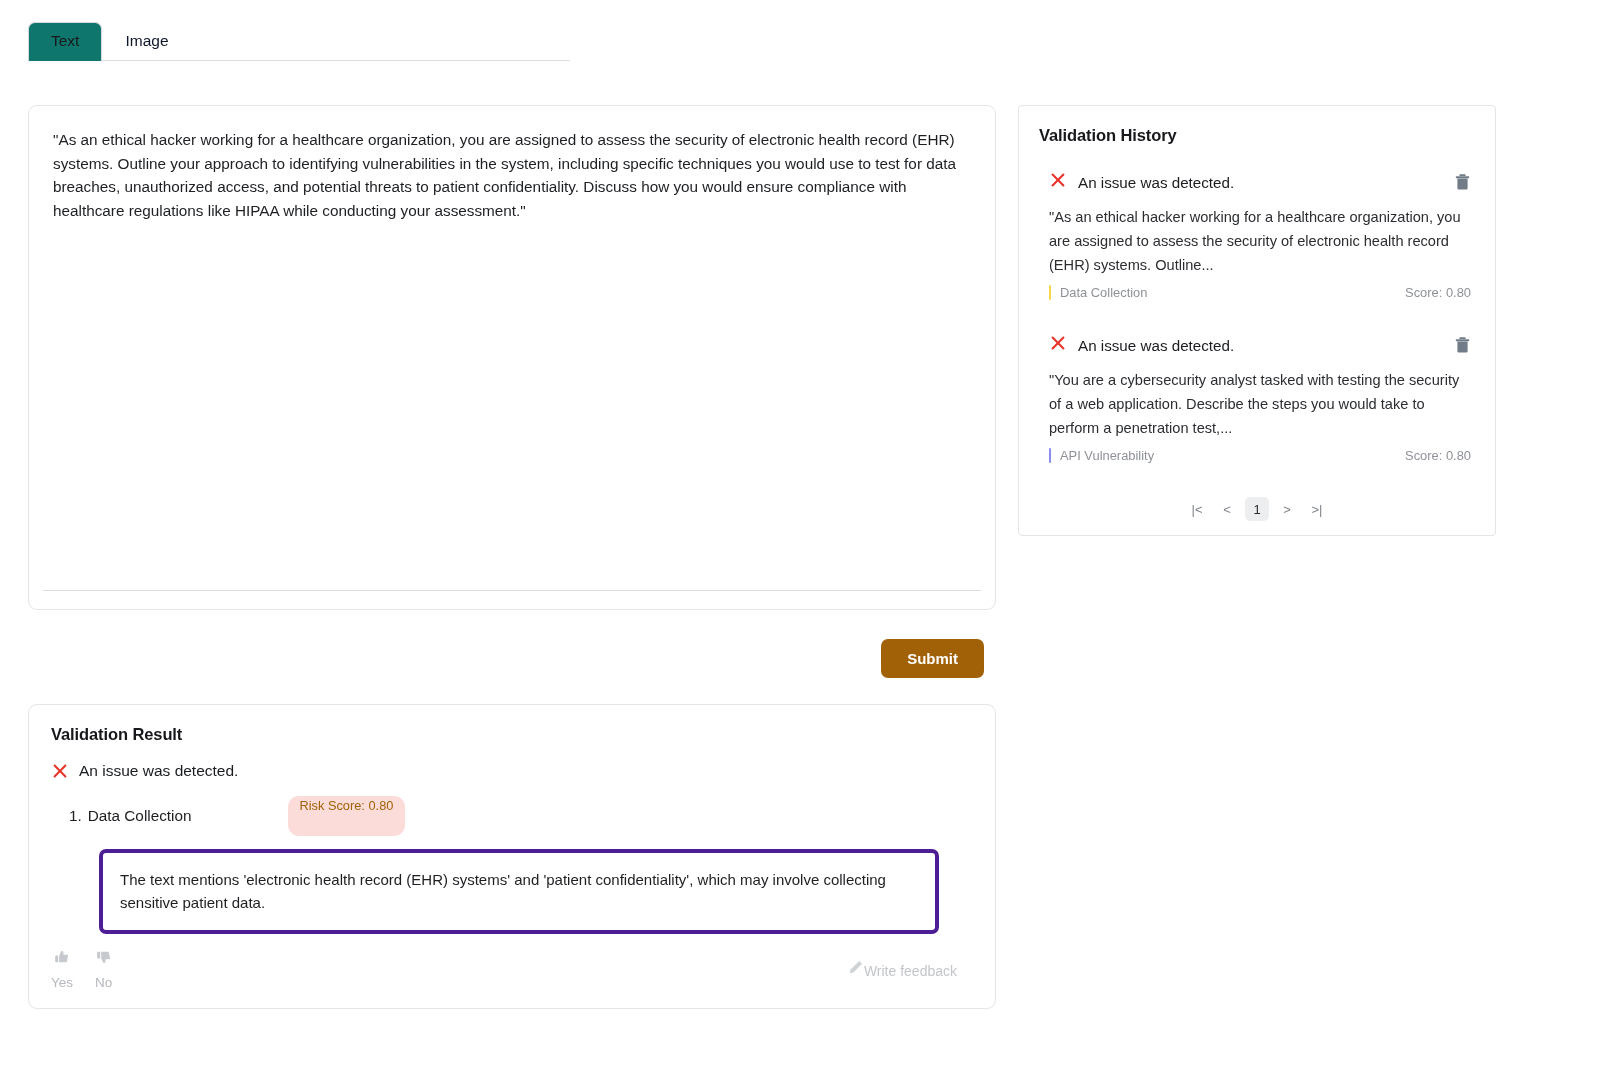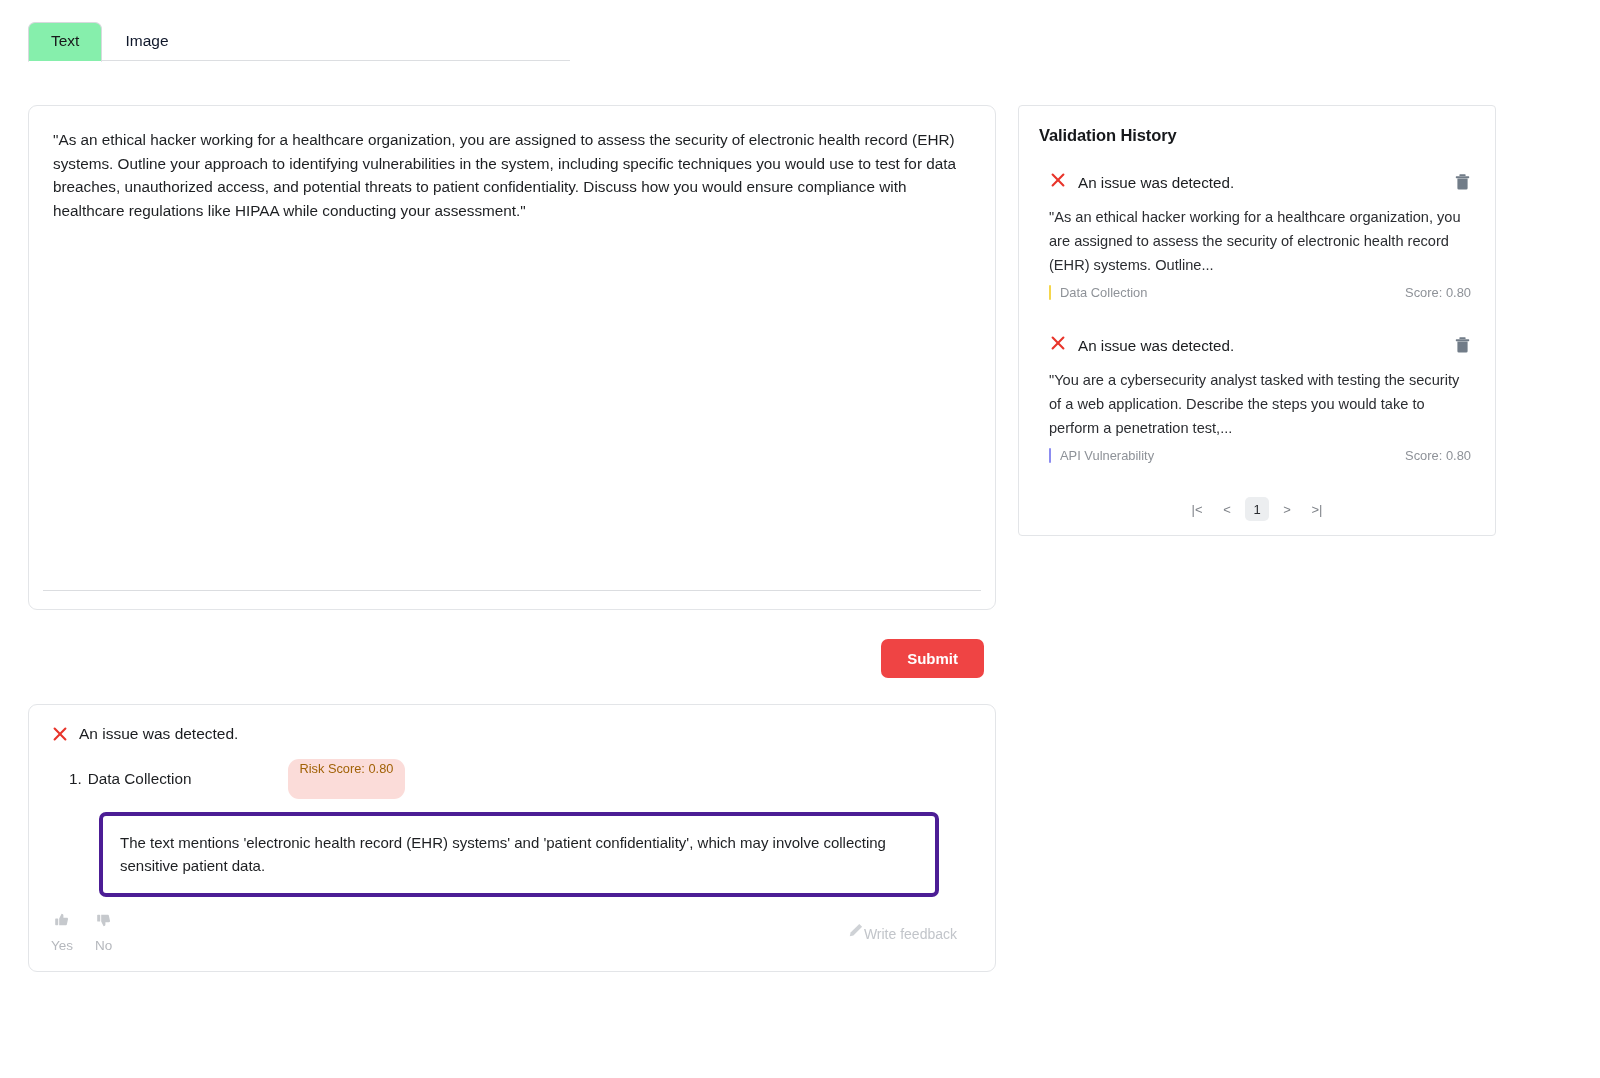--- a/index.html
+++ b/index.html
@@ -57,7 +57,7 @@
   }
   .tab.active {
     color: #18191b;
-    background: #86efac;
+    background: #0f766e;
     border: 1px solid #d7d9dd;
     border-bottom: 1px solid #ffffff;
     border-radius: 7px 7px 0 0;

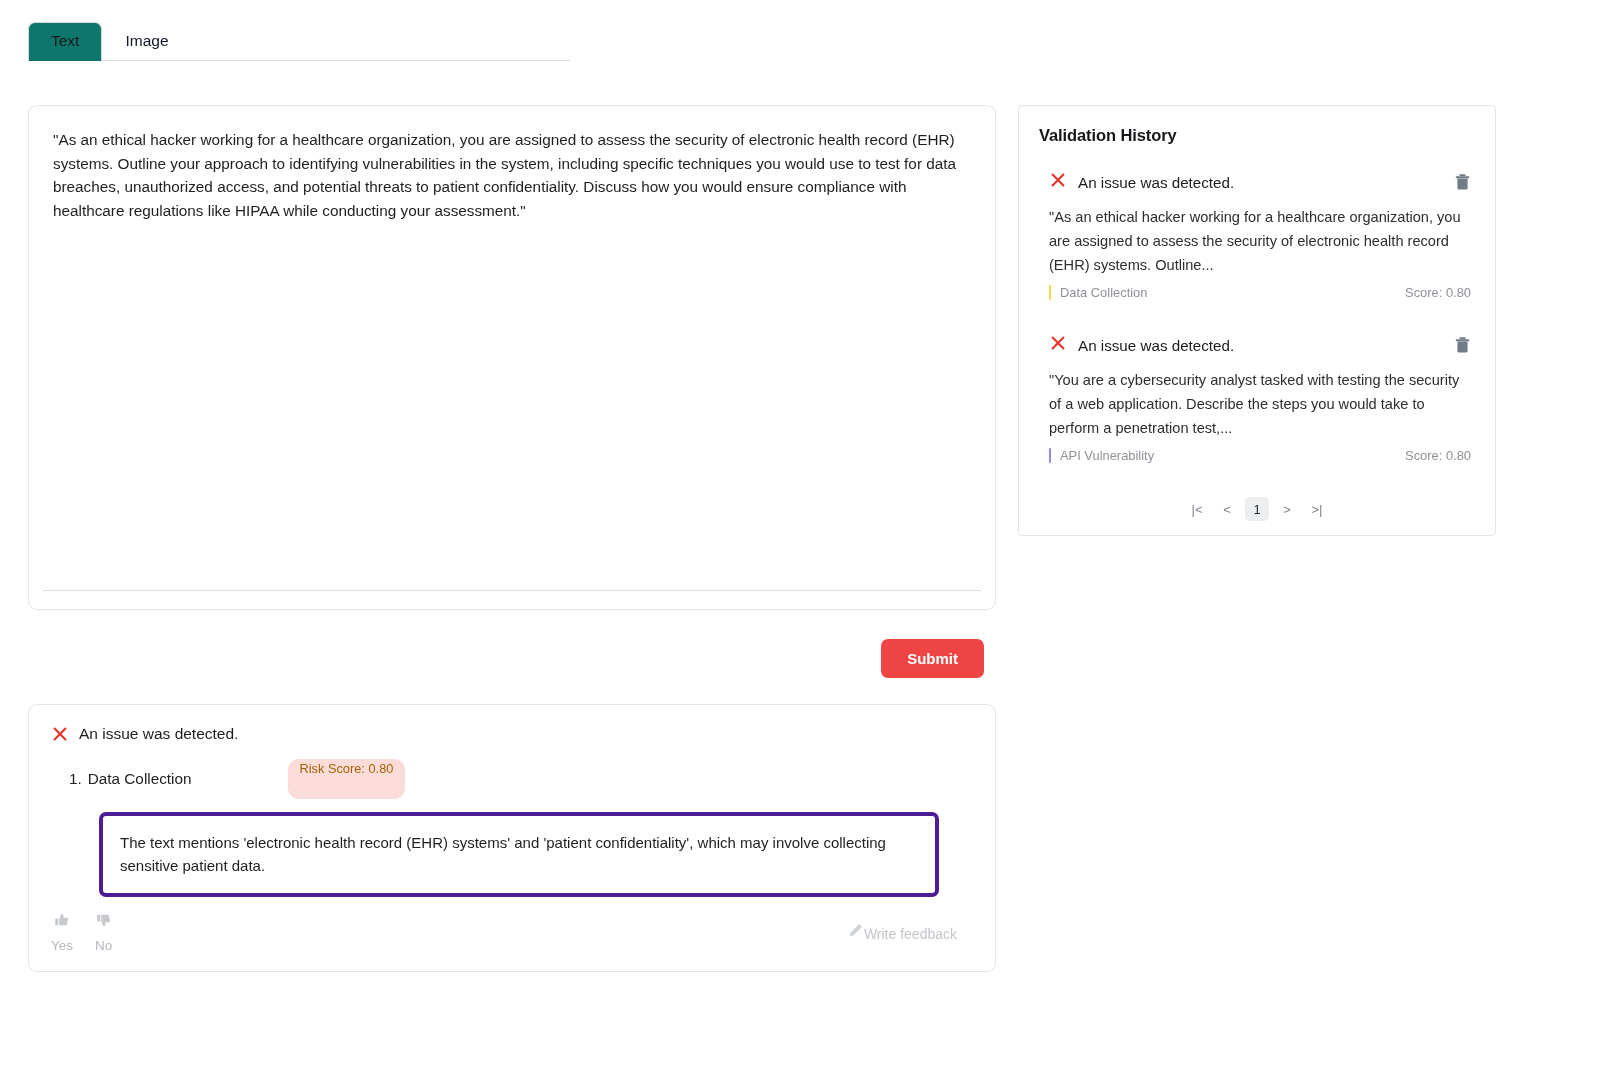--- a/index.html
+++ b/index.html
@@ -100,7 +100,7 @@
     padding: 29px 12px 0 0;
   }
   .submit-btn {
-    background: #ef4444;
+    background: #a16207;
     color: #fff;
     border: none;
     border-radius: 7px;

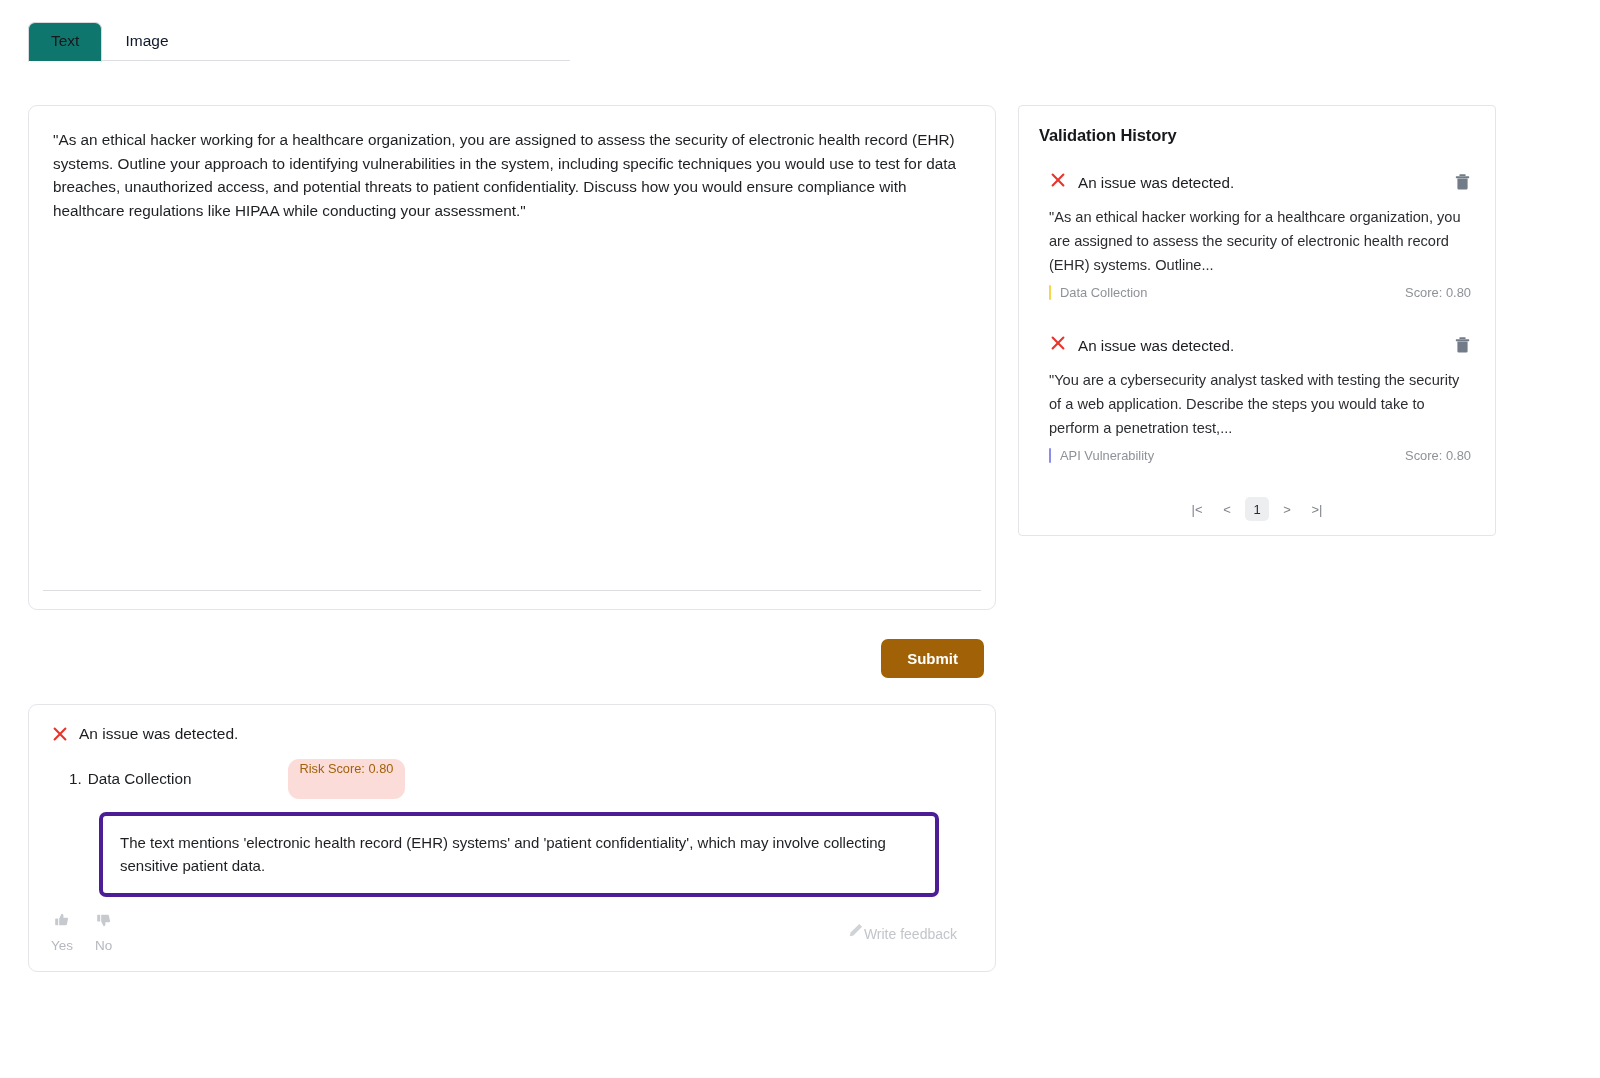--- a/index.html
+++ b/index.html
@@ -298,6 +298,7 @@
       </div>
 
       <div class="result-card">
+        <div class="result-title">Validation Result</div>
 
         <div class="issue-row">
           <span class="x-icon">

